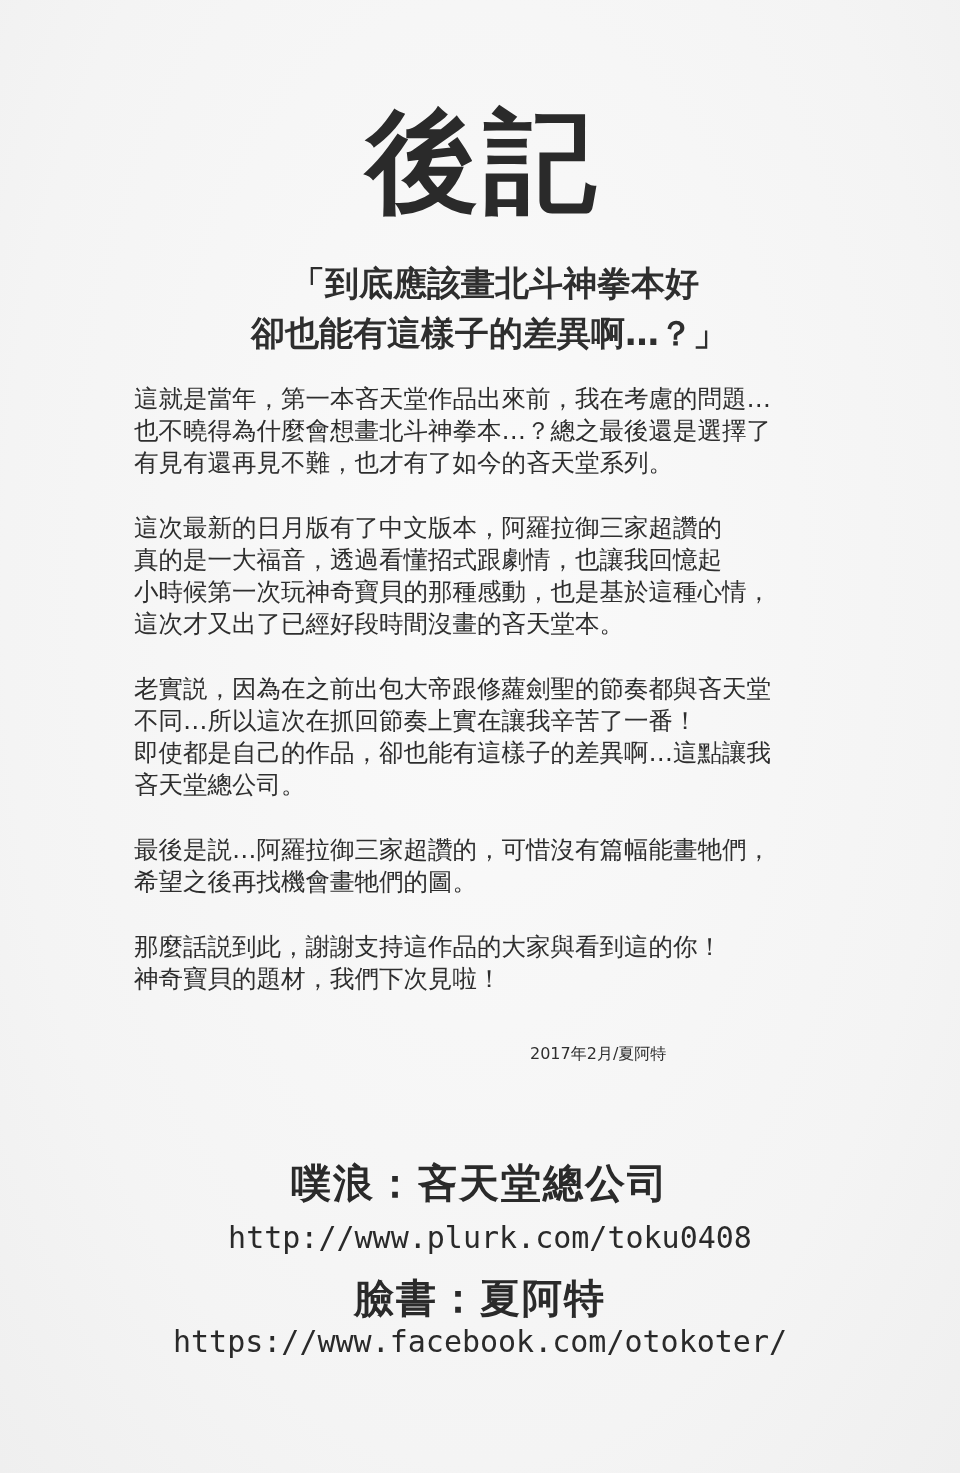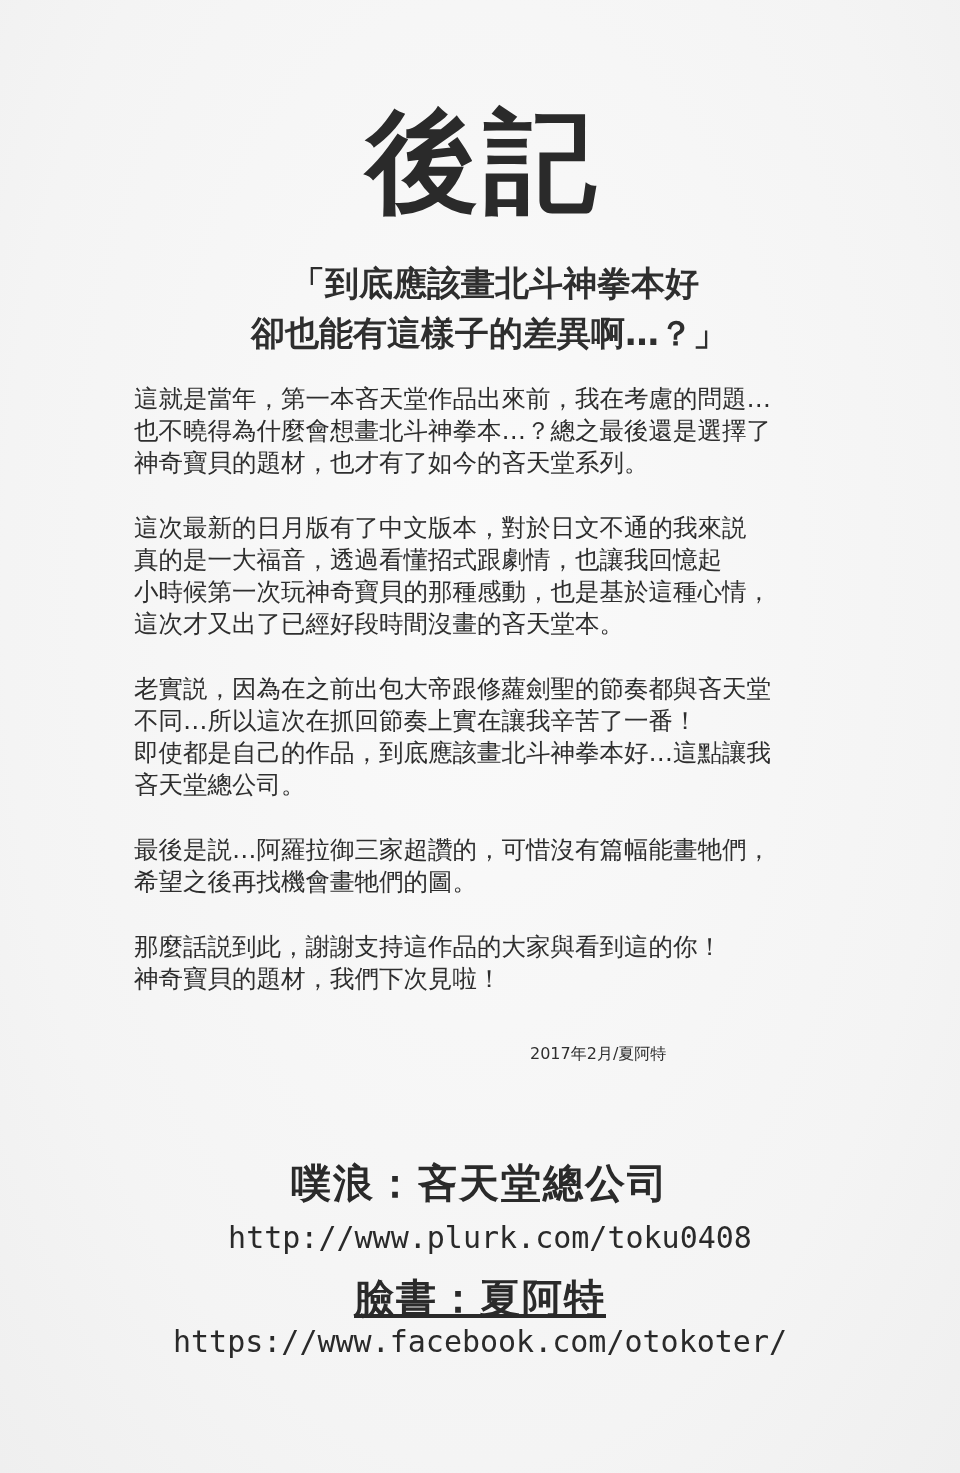--- a/index.html
+++ b/index.html
@@ -109,7 +109,7 @@
     <p class="para">
       <span class="line">這就是當年，第一本吝天堂作品出來前，我在考慮的問題…</span>
       <span class="line">也不曉得為什麼會想畫北斗神拳本…？總之最後還是選擇了</span>
-      <span class="line">神奇寶貝的題材，也才有了如今的吝天堂系列。</span>
+      <span class="line">有見有還再見不難，也才有了如今的吝天堂系列。</span>
     </p>
     <p class="para">
       <span class="line">這次最新的日月版有了中文版本，對於日文不通的我來説</span>

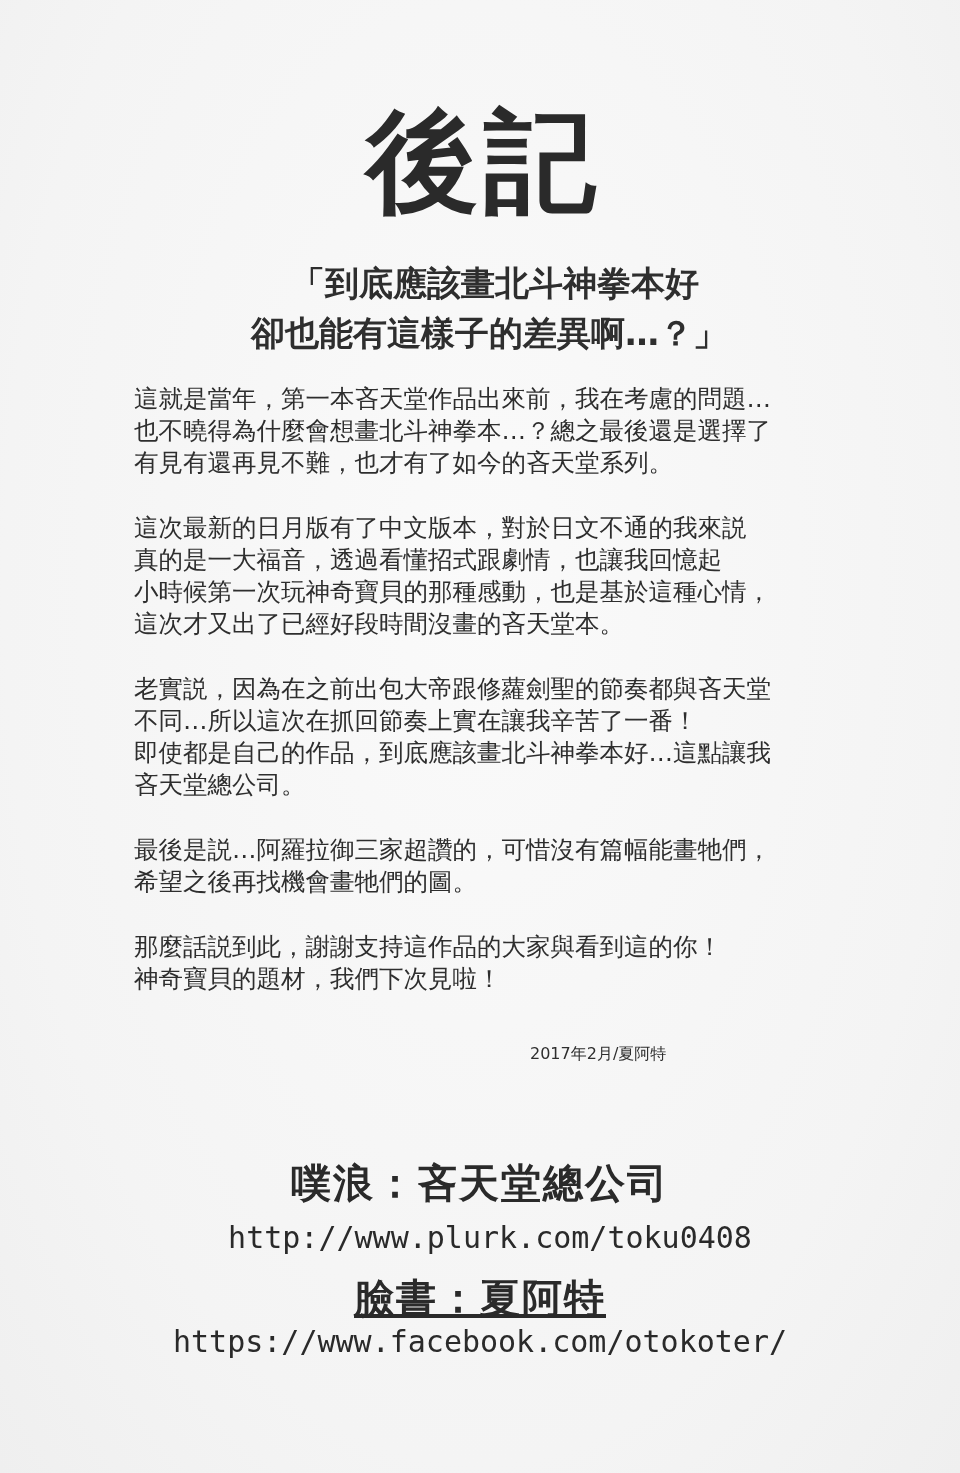--- a/index.html
+++ b/index.html
@@ -112,7 +112,7 @@
       <span class="line">有見有還再見不難，也才有了如今的吝天堂系列。</span>
     </p>
     <p class="para">
-      <span class="line">這次最新的日月版有了中文版本，對於日文不通的我來説</span>
+      <span class="line">這次最新的日月版有了中文版本，阿羅拉御三家超讚的</span>
       <span class="line">真的是一大福音，透過看懂招式跟劇情，也讓我回憶起</span>
       <span class="line">小時候第一次玩神奇寶貝的那種感動，也是基於這種心情，</span>
       <span class="line">這次才又出了已經好段時間沒畫的吝天堂本。</span>

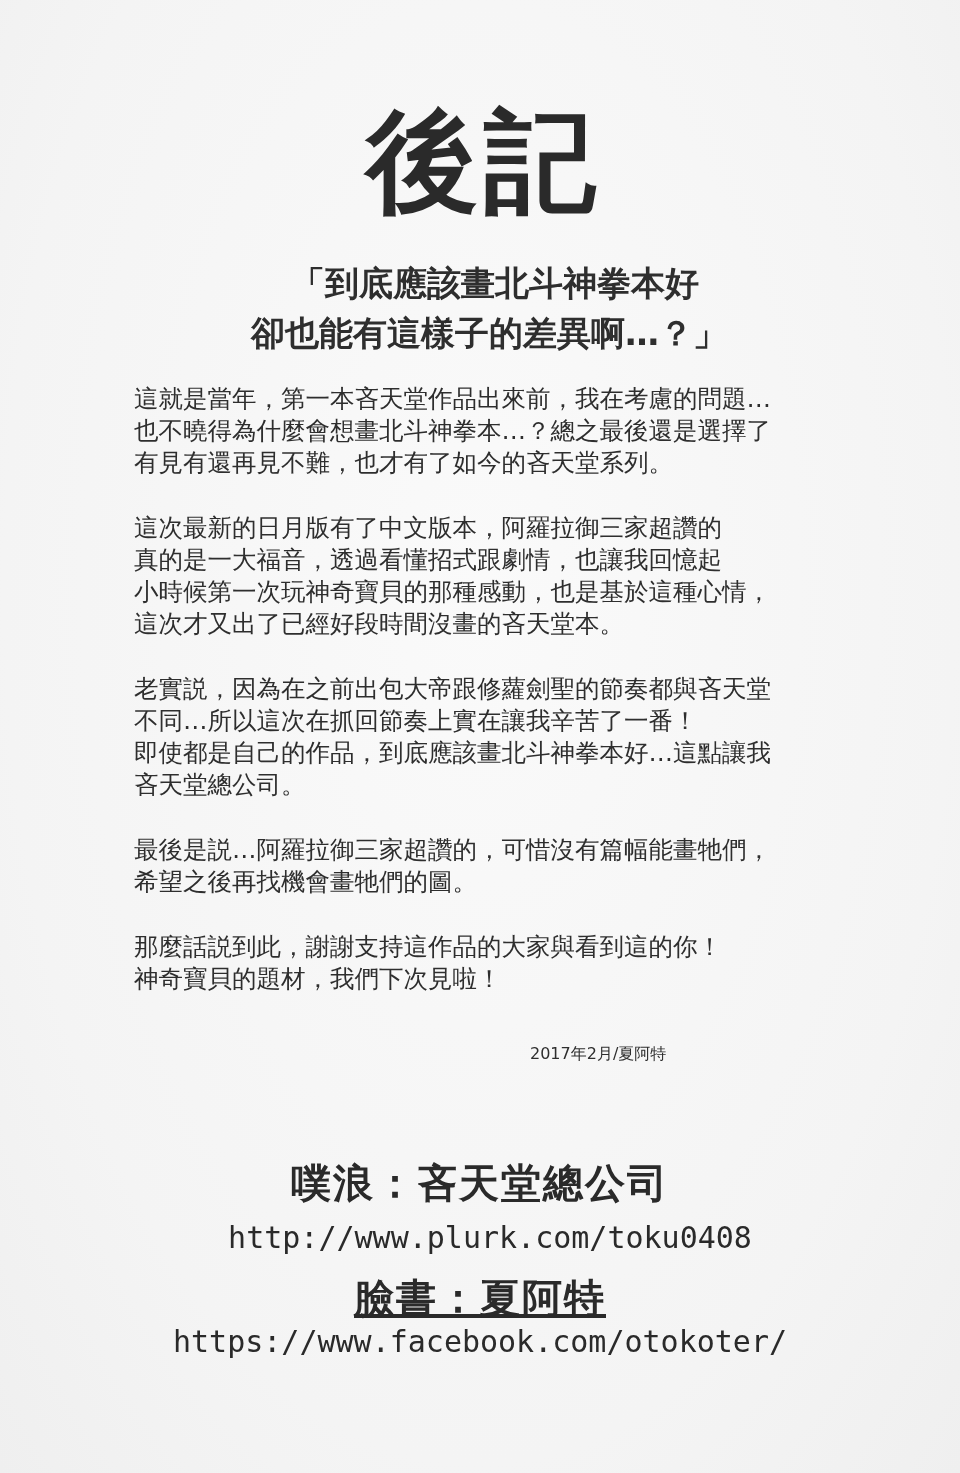--- a/index.html
+++ b/index.html
@@ -120,7 +120,7 @@
     <p class="para">
       <span class="line">老實説，因為在之前出包大帝跟修蘿劍聖的節奏都與吝天堂</span>
       <span class="line">不同…所以這次在抓回節奏上實在讓我辛苦了一番！</span>
-      <span class="line">即使都是自己的作品，到底應該畫北斗神拳本好…這點讓我</span>
+      <span class="line">即使都是自己的作品，卻也能有這樣子的差異啊…這點讓我</span>
       <span class="line">吝天堂總公司。</span>
     </p>
     <p class="para">

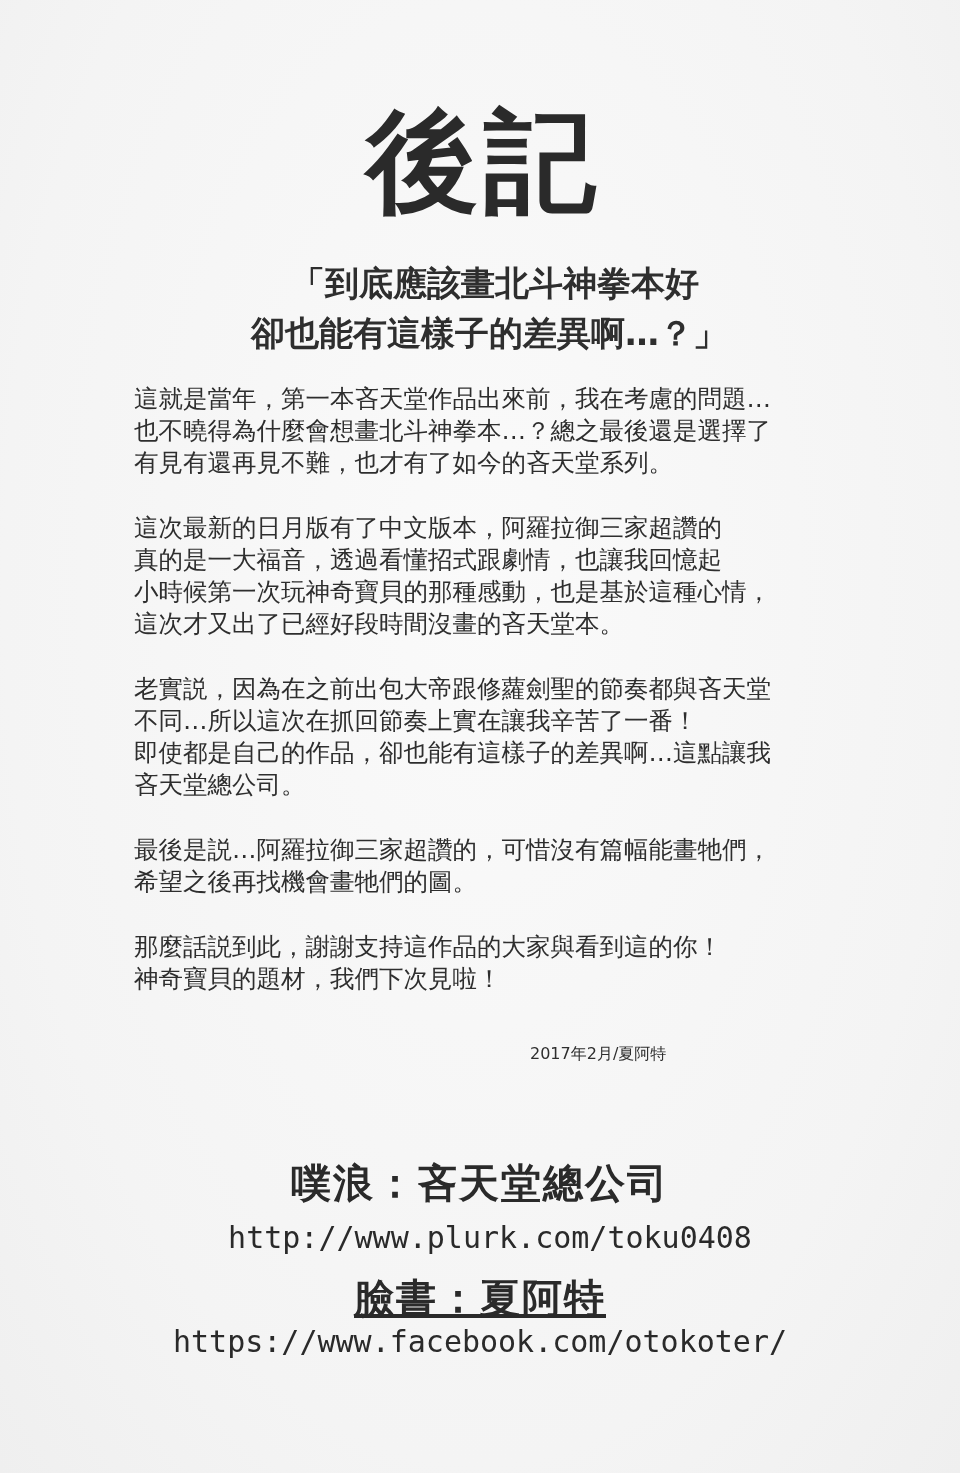--- a/index.html
+++ b/index.html
@@ -90,7 +90,7 @@
     }
     .plurk-label { top: 1159px; }
     .plurk-url { top: 1218px; padding-left: 10px; }
-    .fb-label { top: 1274px; text-decoration: underline; }
+    .fb-label { top: 1274px; }
     .fb-url { top: 1322px; text-align: center; }
   </style>
 </head>

